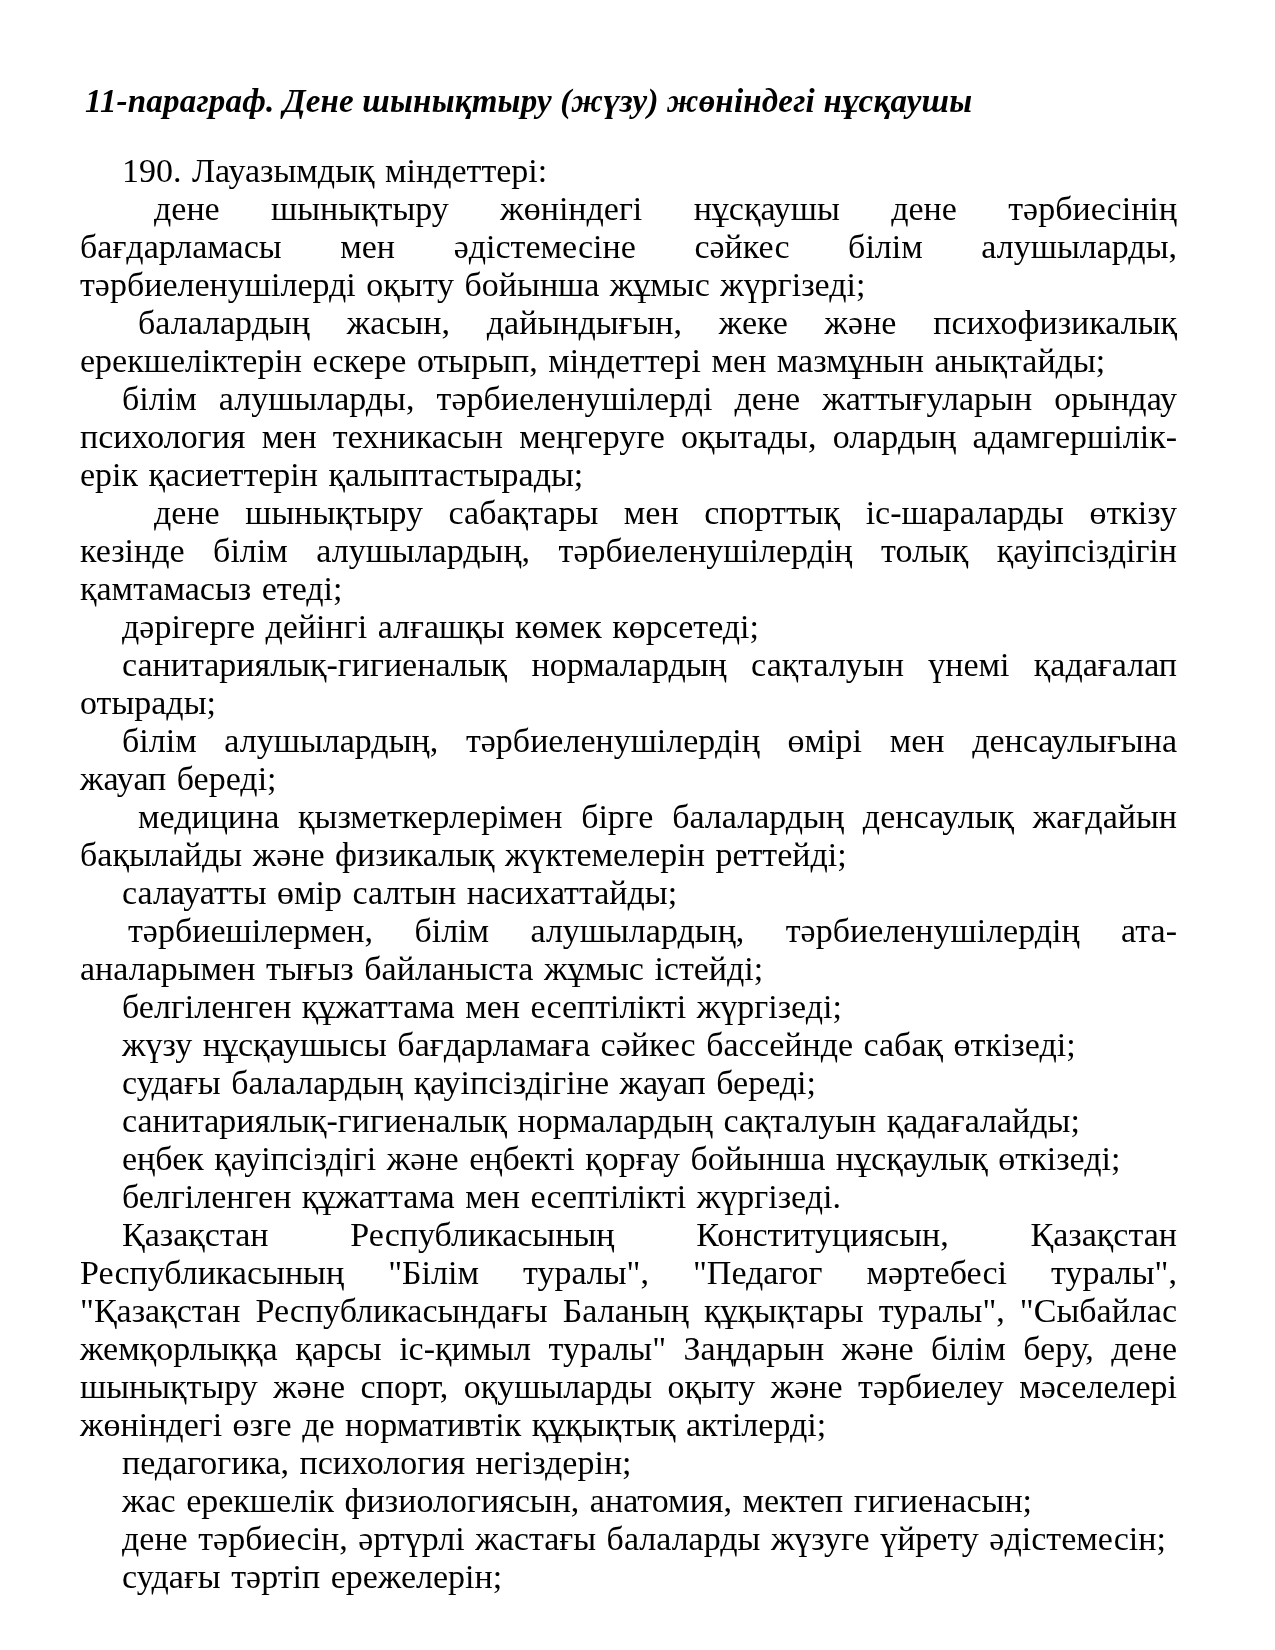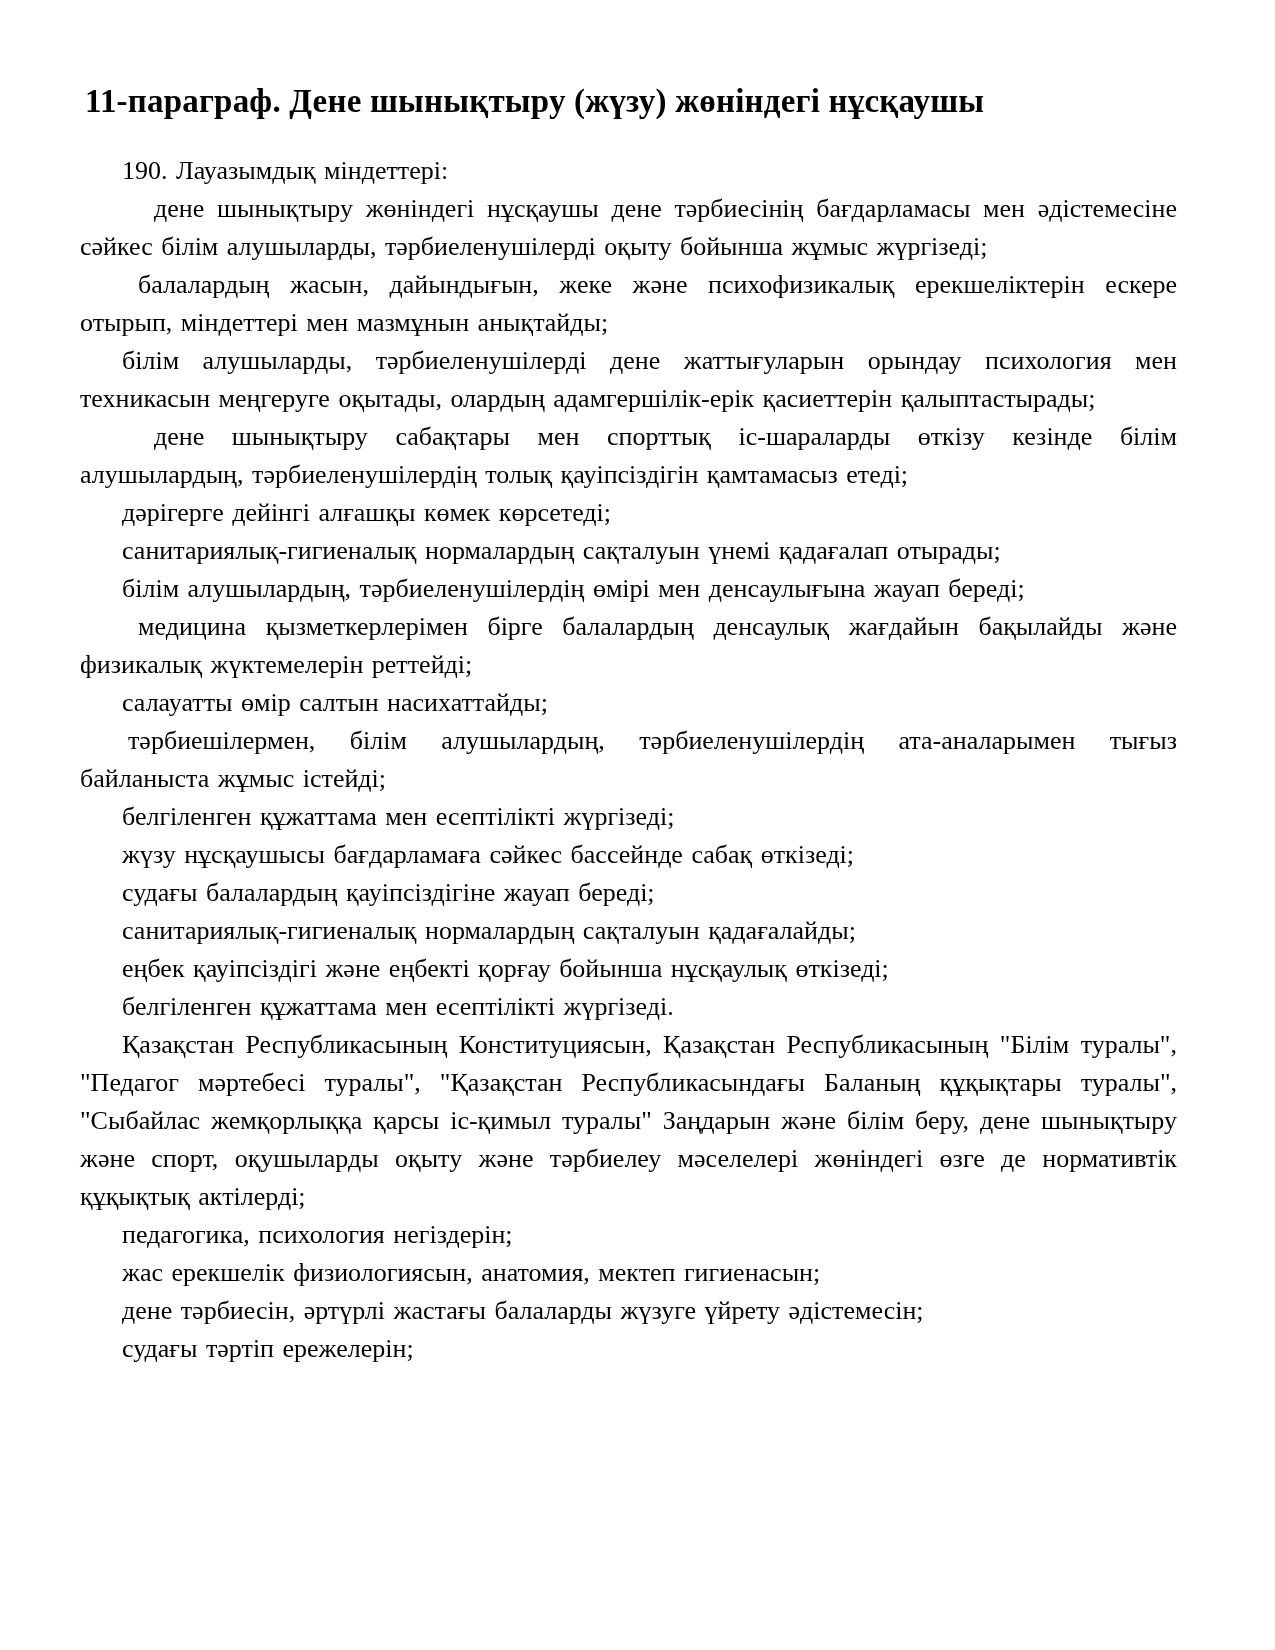--- a/index.html
+++ b/index.html
@@ -28,6 +28,7 @@
     font-weight: bold;
     margin: 0 0 32px 5px;
     letter-spacing: 0.2px;
+    font-style: italic;
   }
   .para {
     margin: 0;

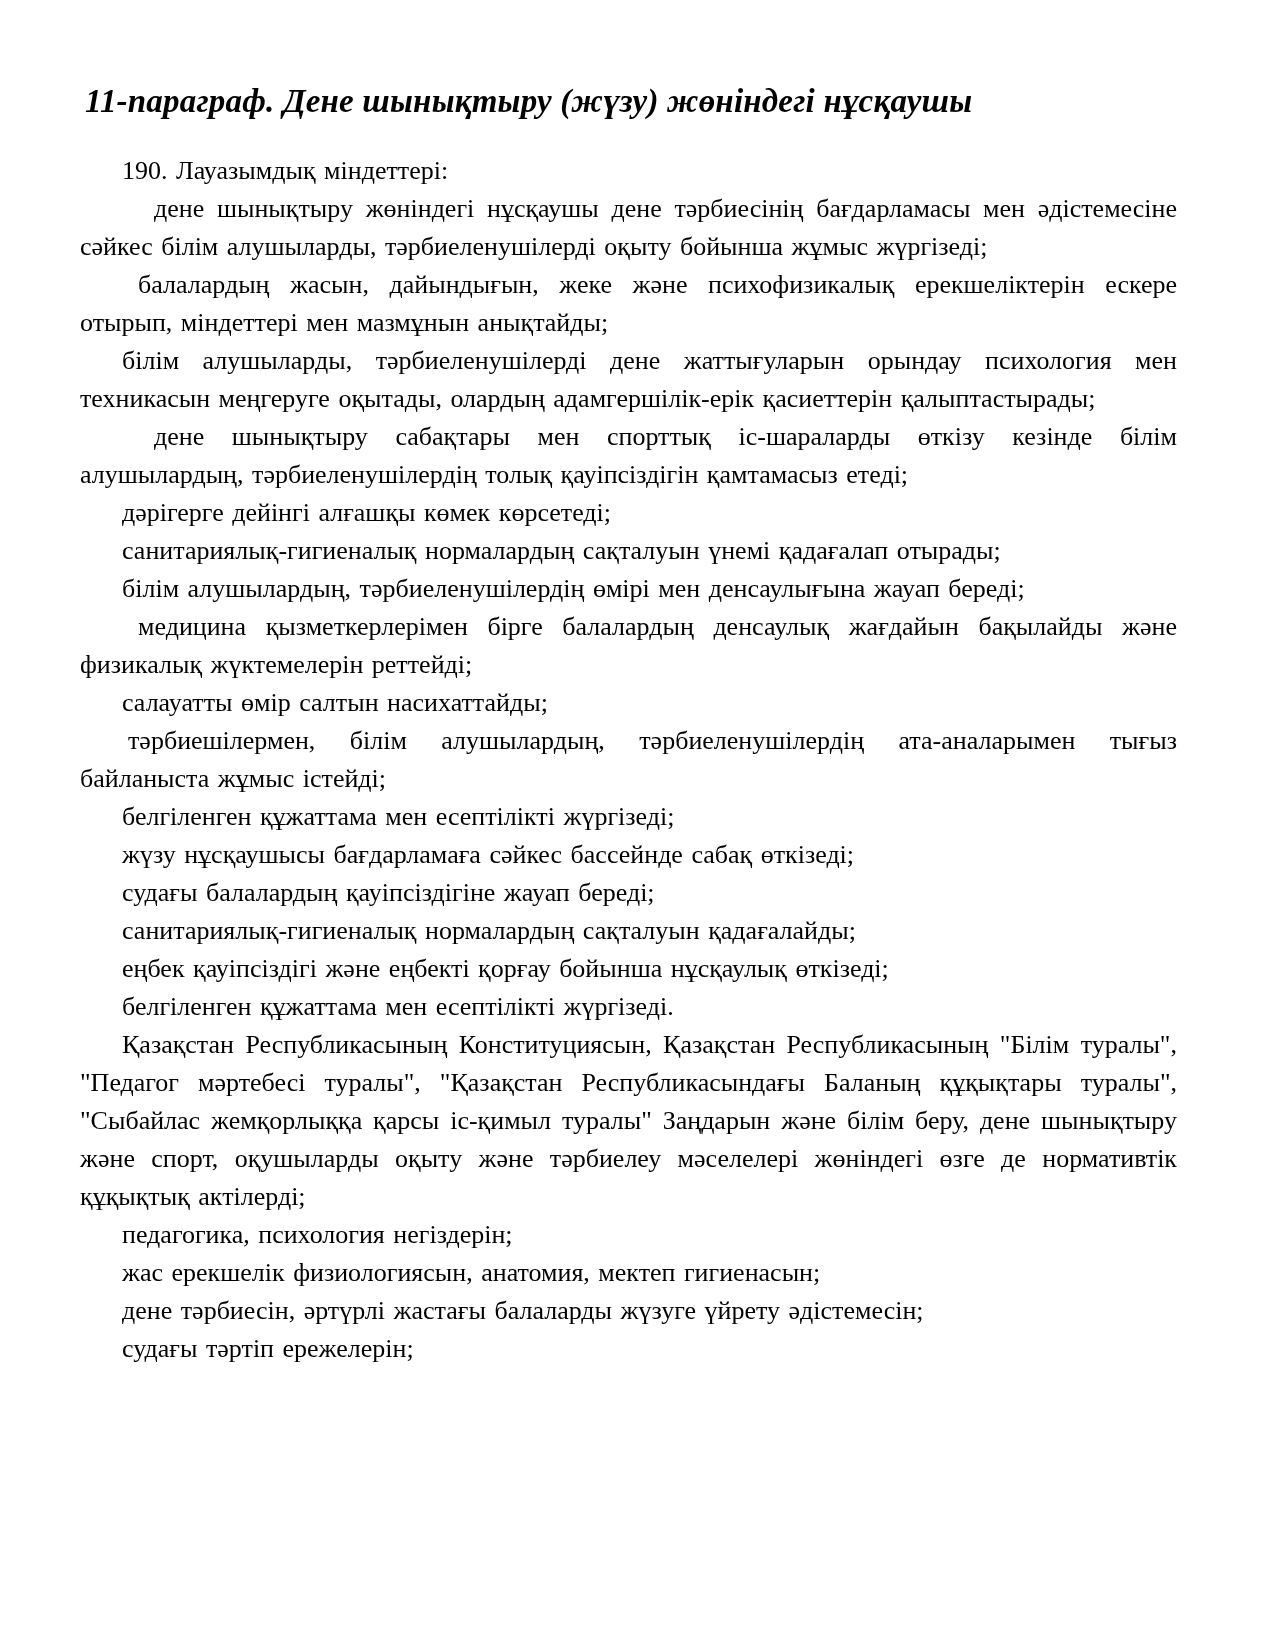--- a/index.html
+++ b/index.html
@@ -32,7 +32,7 @@
   }
   .para {
     margin: 0;
-    font-size: 26px;
+    font-size: 34px;
     line-height: 38px;
     text-align: justify;
     text-indent: 42px;

